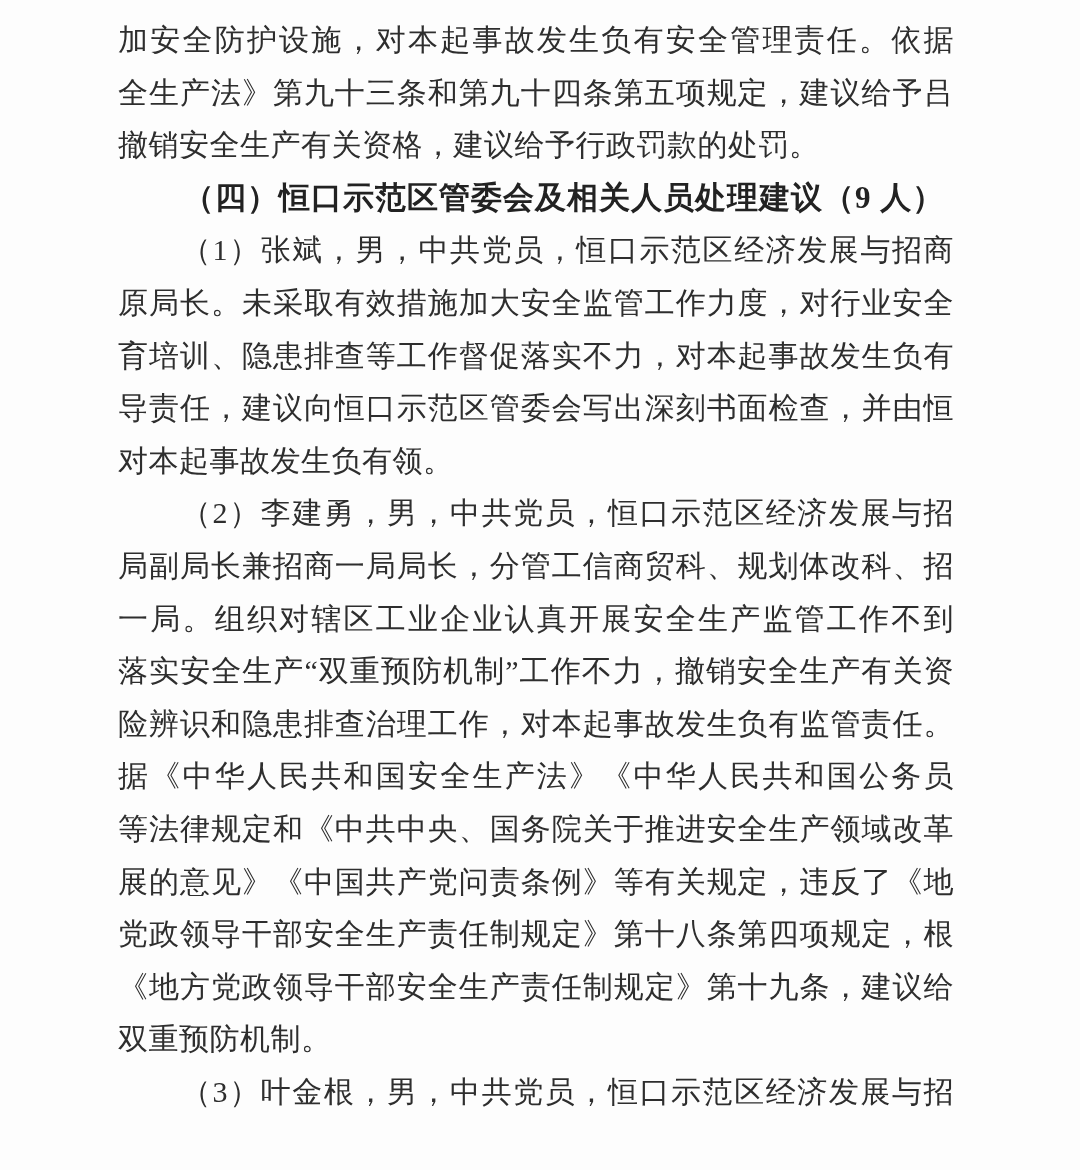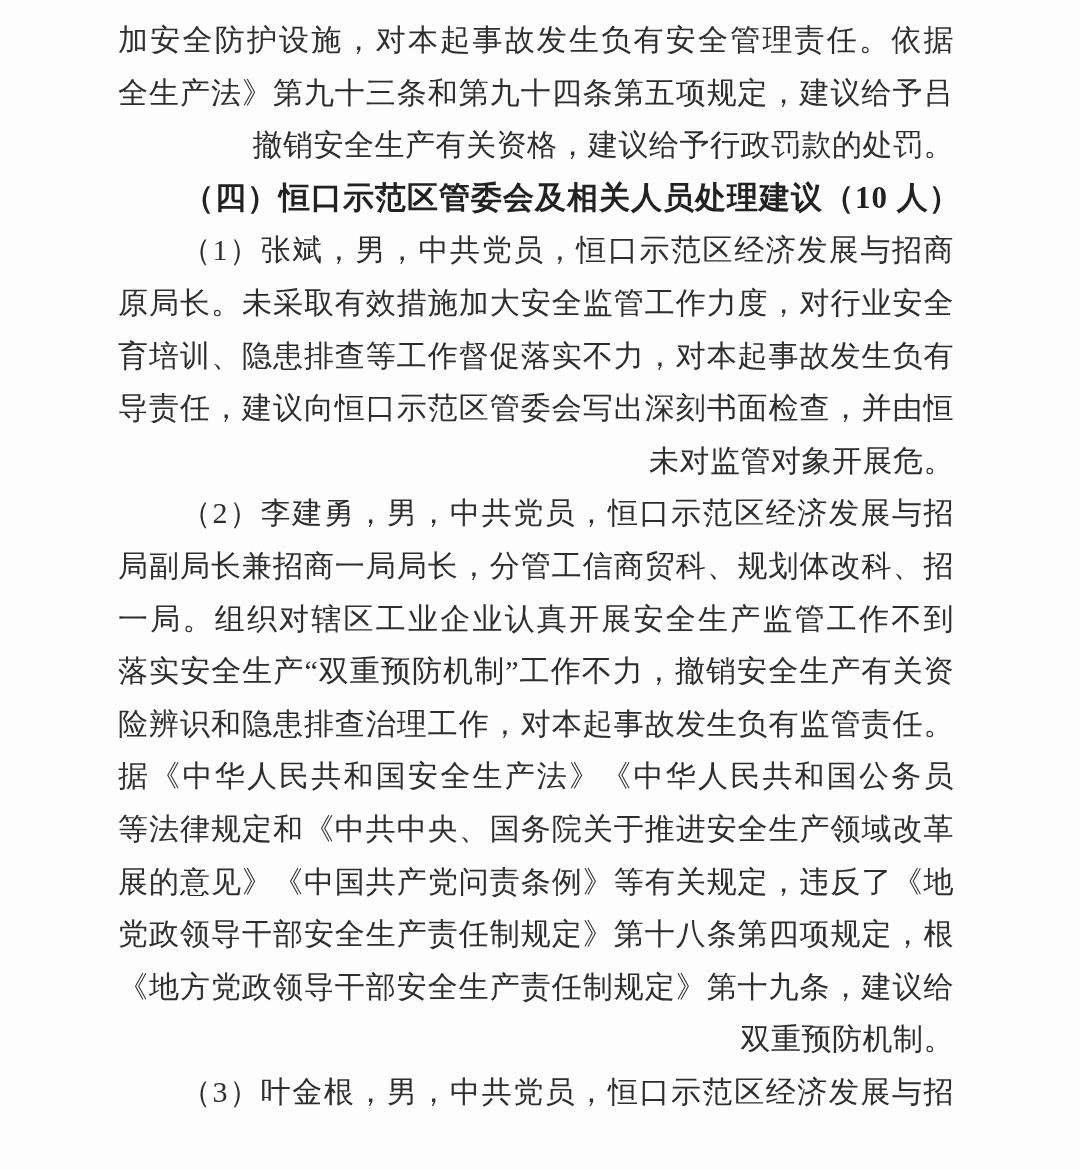--- a/index.html
+++ b/index.html
@@ -28,7 +28,6 @@
     font-size: 30px;
     white-space: nowrap;
     letter-spacing: 0.5px;
-    text-align: right;
   }
   .line.just {
     white-space: normal;

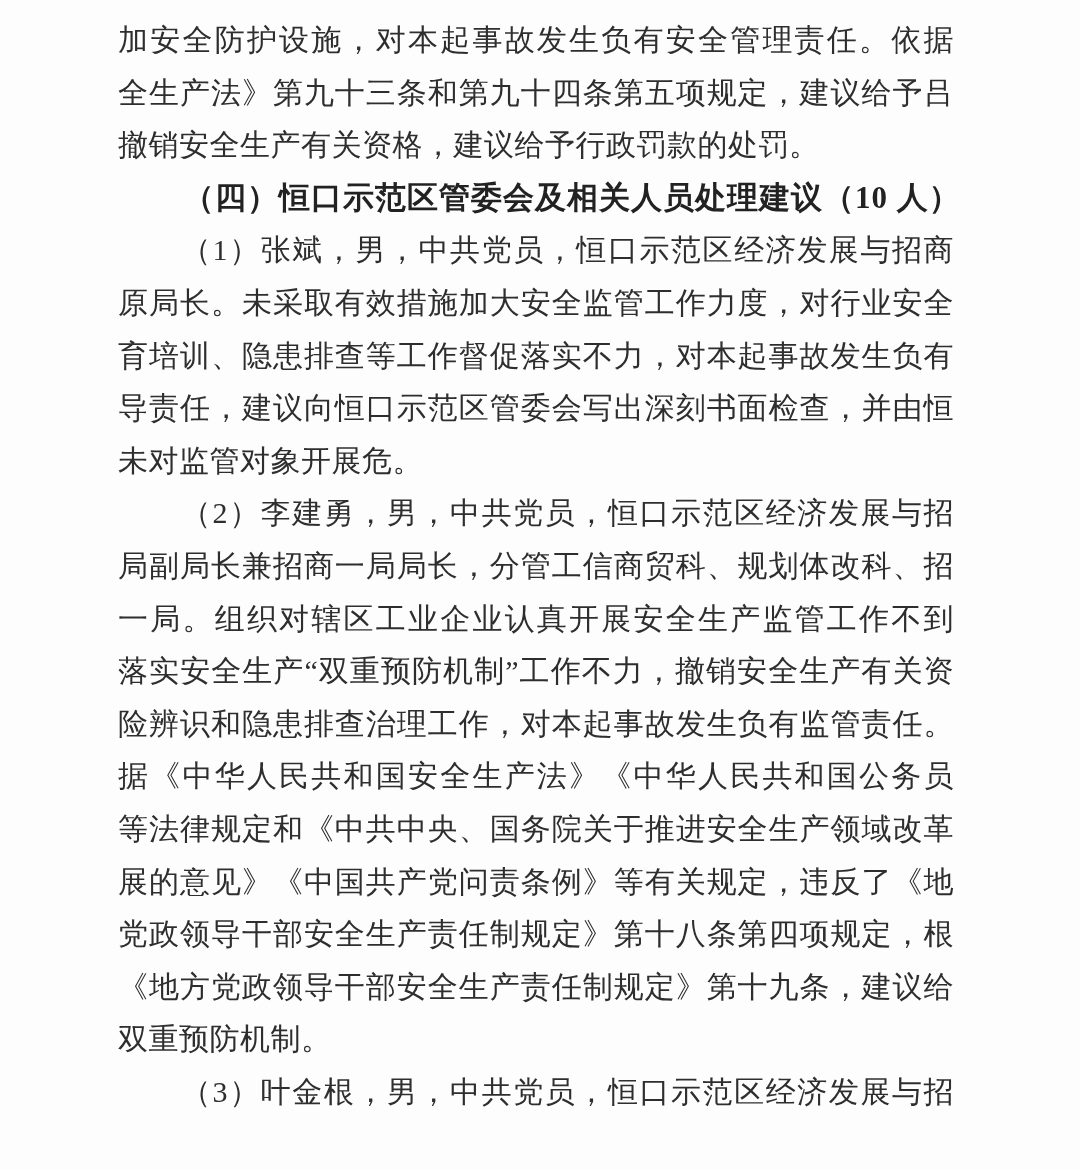--- a/index.html
+++ b/index.html
@@ -55,7 +55,7 @@
       <div class="line body just">加安全防护设施，对本起事故发生负有安全管理责任。依据《安</div>
       <div class="line body just">全生产法》第九十三条和第九十四条第五项规定，建议给予吕 X</div>
       <div class="line body">撤销安全生产有关资格，建议给予行政罚款的处罚。</div>
-      <div class="line heading indent">（四）恒口示范区管委会及相关人员处理建议（10 人）</div>
+      <div class="line heading indent">（四）恒口示范区管委会及相关人员处理建议（9 人）</div>
       <div class="line body indent just">（1）张斌，男，中共党员，恒口示范区经济发展与招商局</div>
       <div class="line body just">原局长。未采取有效措施加大安全监管工作力度，对行业安全教</div>
       <div class="line body just">育培训、隐患排查等工作督促落实不力，对本起事故发生负有领</div>

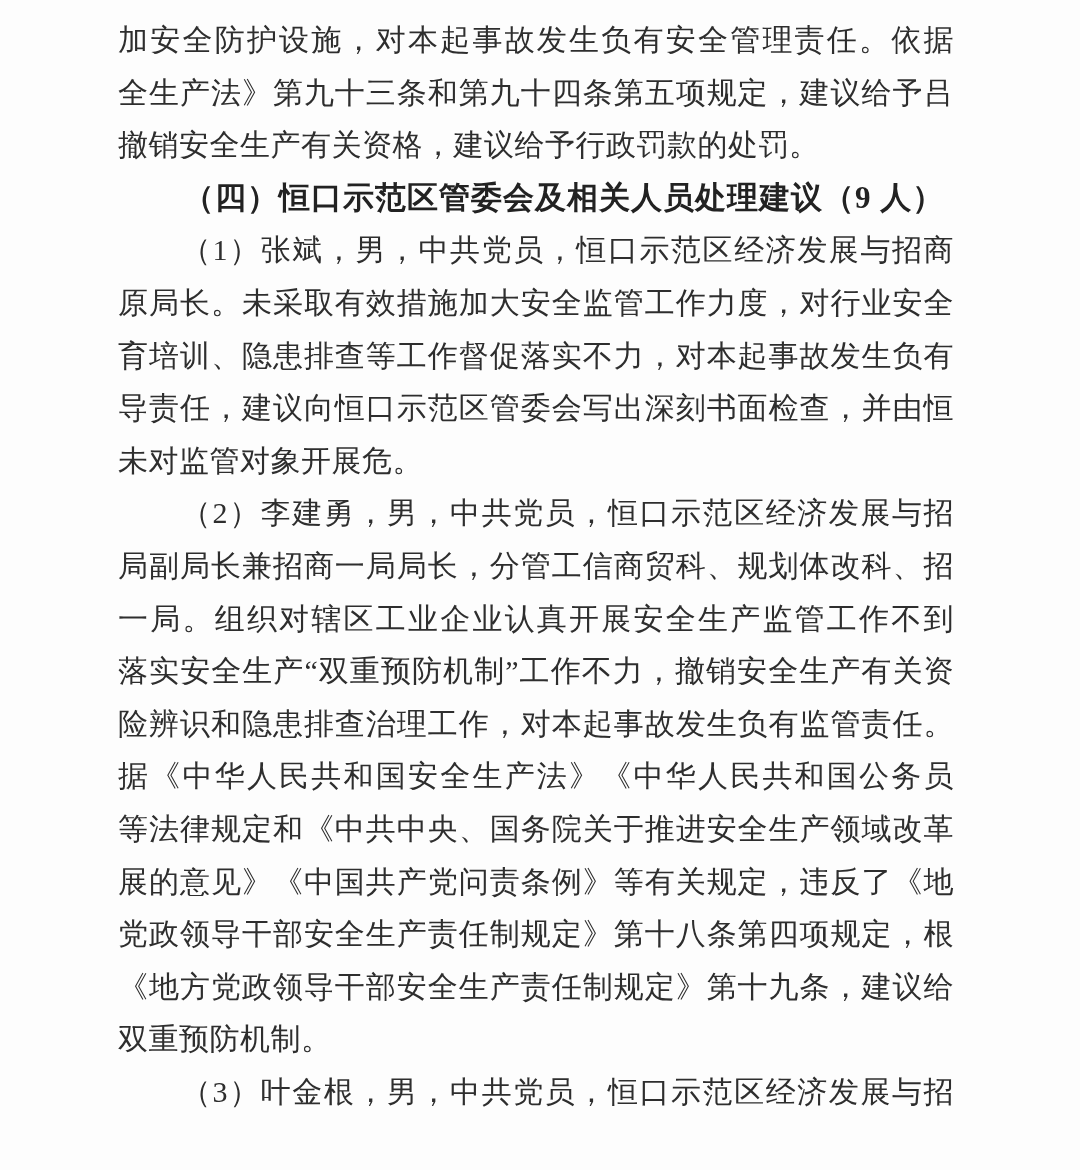--- a/index.html
+++ b/index.html
@@ -60,7 +60,7 @@
       <div class="line body just">原局长。未采取有效措施加大安全监管工作力度，对行业安全教</div>
       <div class="line body just">育培训、隐患排查等工作督促落实不力，对本起事故发生负有领</div>
       <div class="line body just">导责任，建议向恒口示范区管委会写出深刻书面检查，并由恒口</div>
-      <div class="line body">未对监管对象开展危。</div>
+      <div class="line body">对本起事故发生负有领。</div>
       <div class="line body indent just">（2）李建勇，男，中共党员，恒口示范区经济发展与招商</div>
       <div class="line body just">局副局长兼招商一局局长，分管工信商贸科、规划体改科、招商</div>
       <div class="line body just">一局。组织对辖区工业企业认真开展安全生产监管工作不到位，</div>

